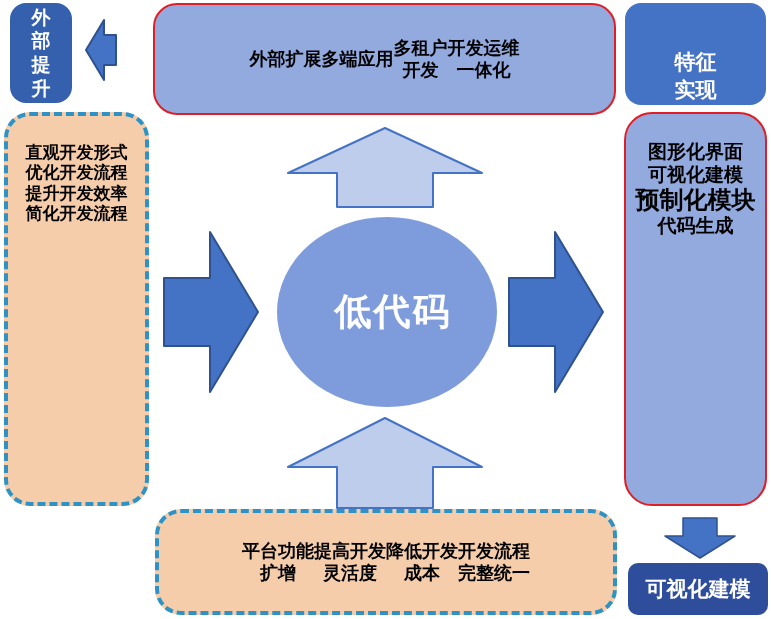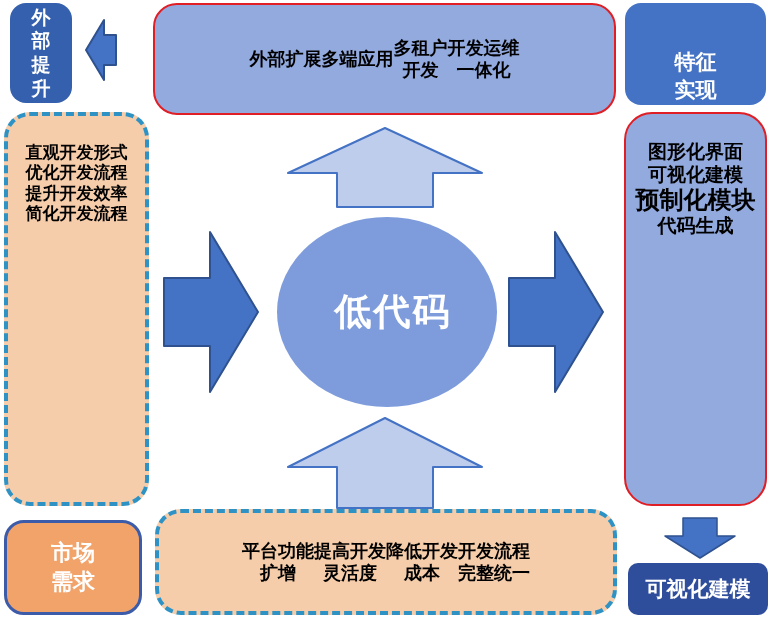--- a/index.html
+++ b/index.html
@@ -132,10 +132,6 @@
     <div class="label">低代码</div>
   </div>
 
-  <div class="abs box-orange" style="left:4px;top:520px;width:138px;height:95px;">
-    <div class="label multiline" style="font-size:22px;line-height:1.3;">市场
-需求</div>
-  </div>
 
   <div class="abs box-peach" style="left:155px;top:509px;width:462px;height:106px;">
     <div class="row-items">

